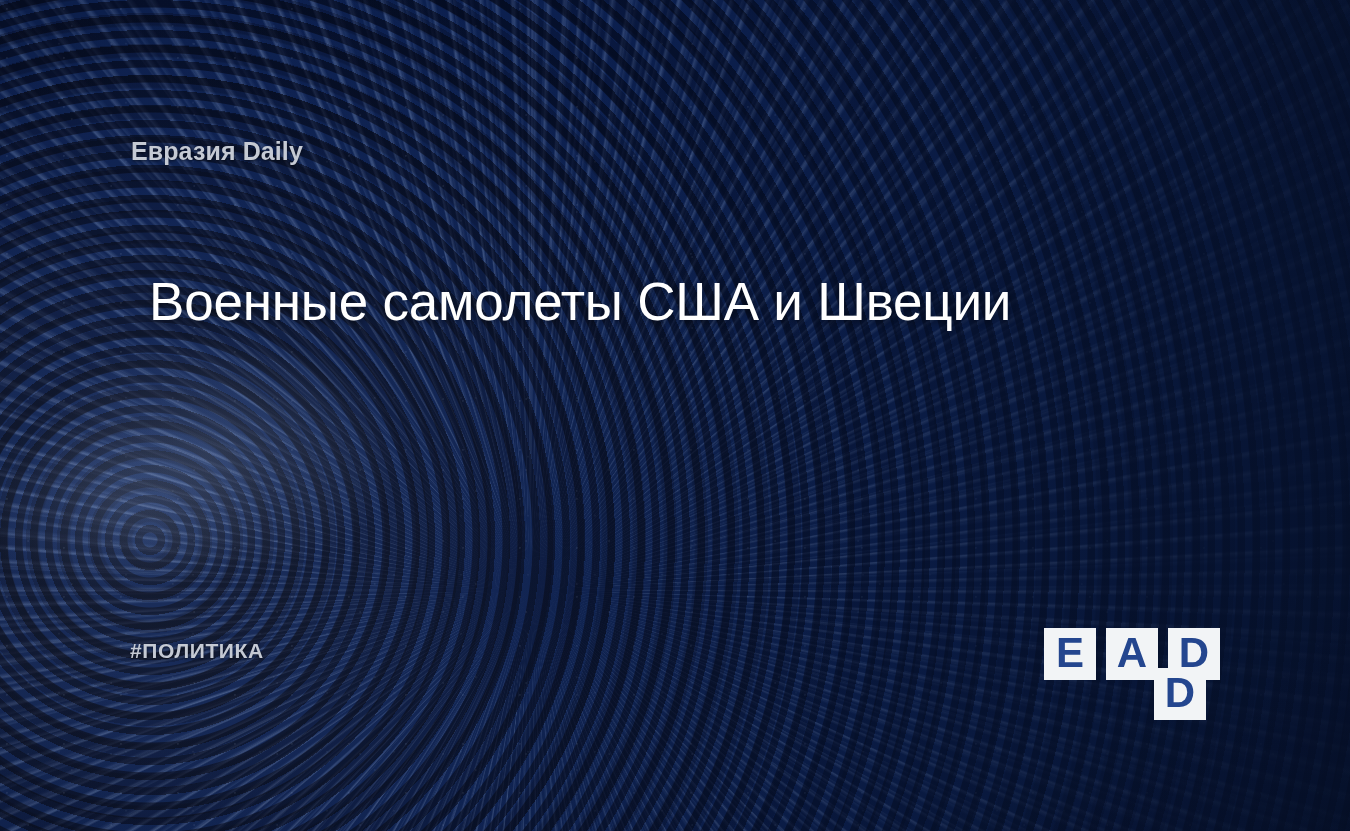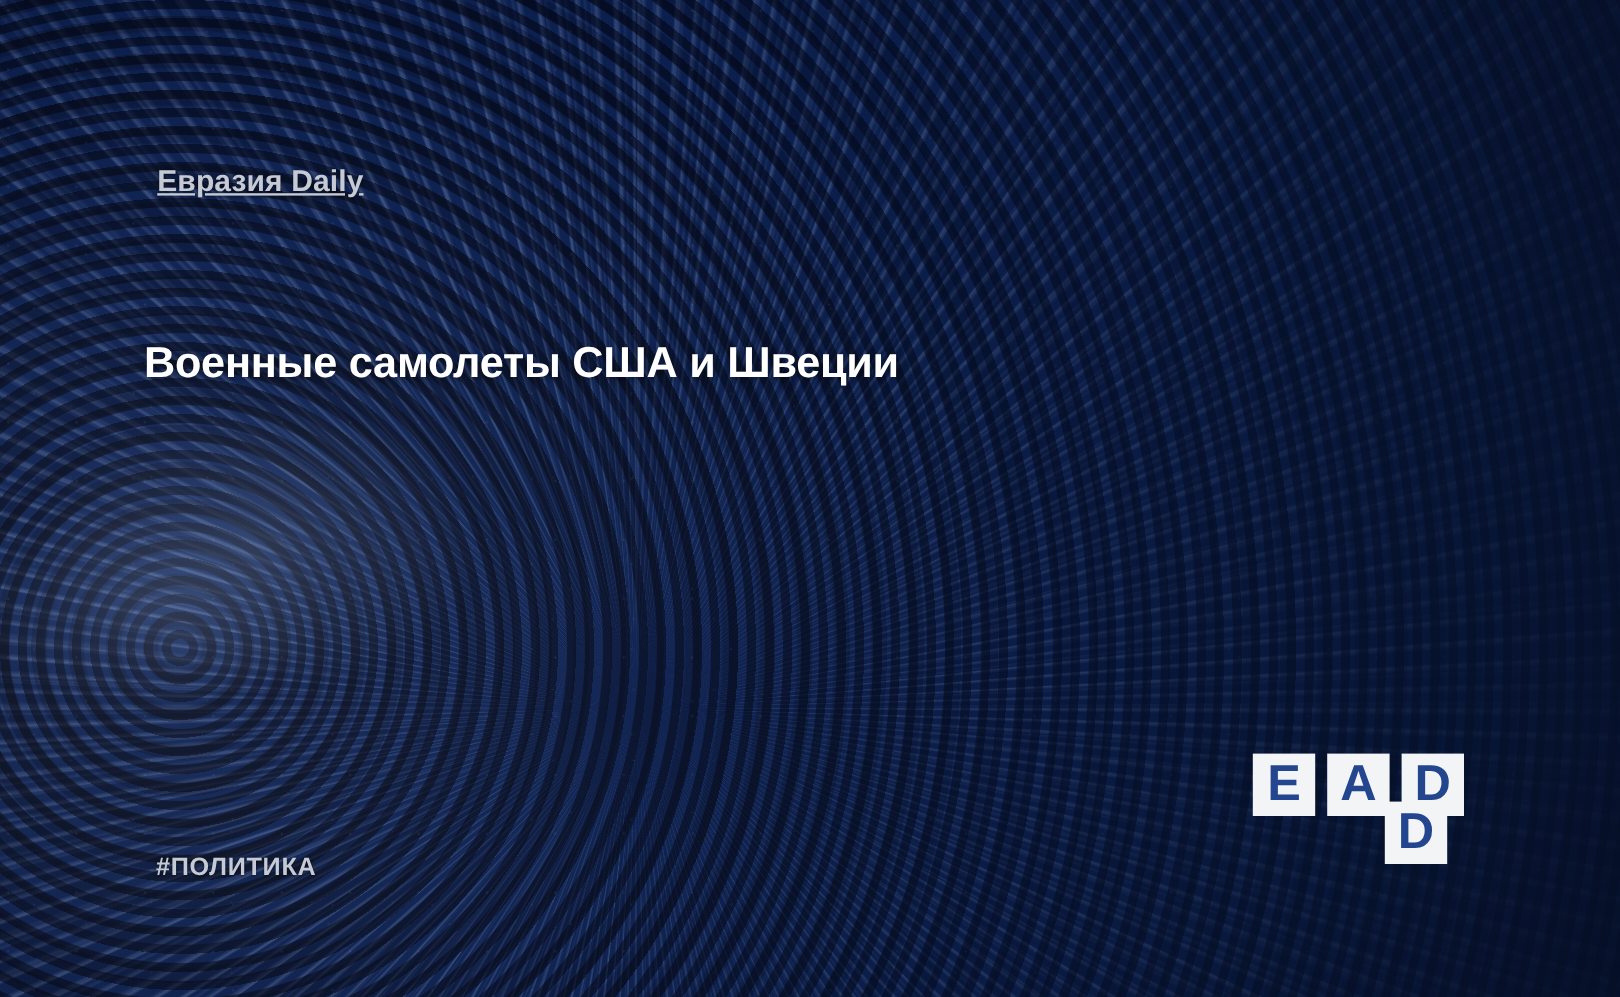--- a/index.html
+++ b/index.html
@@ -143,7 +143,6 @@
     color: #c5cad4;
     text-shadow: 0 1px 3px rgba(0,0,0,0.55);
     white-space: nowrap;
-    text-decoration: underline;
   }
 
   .headline {

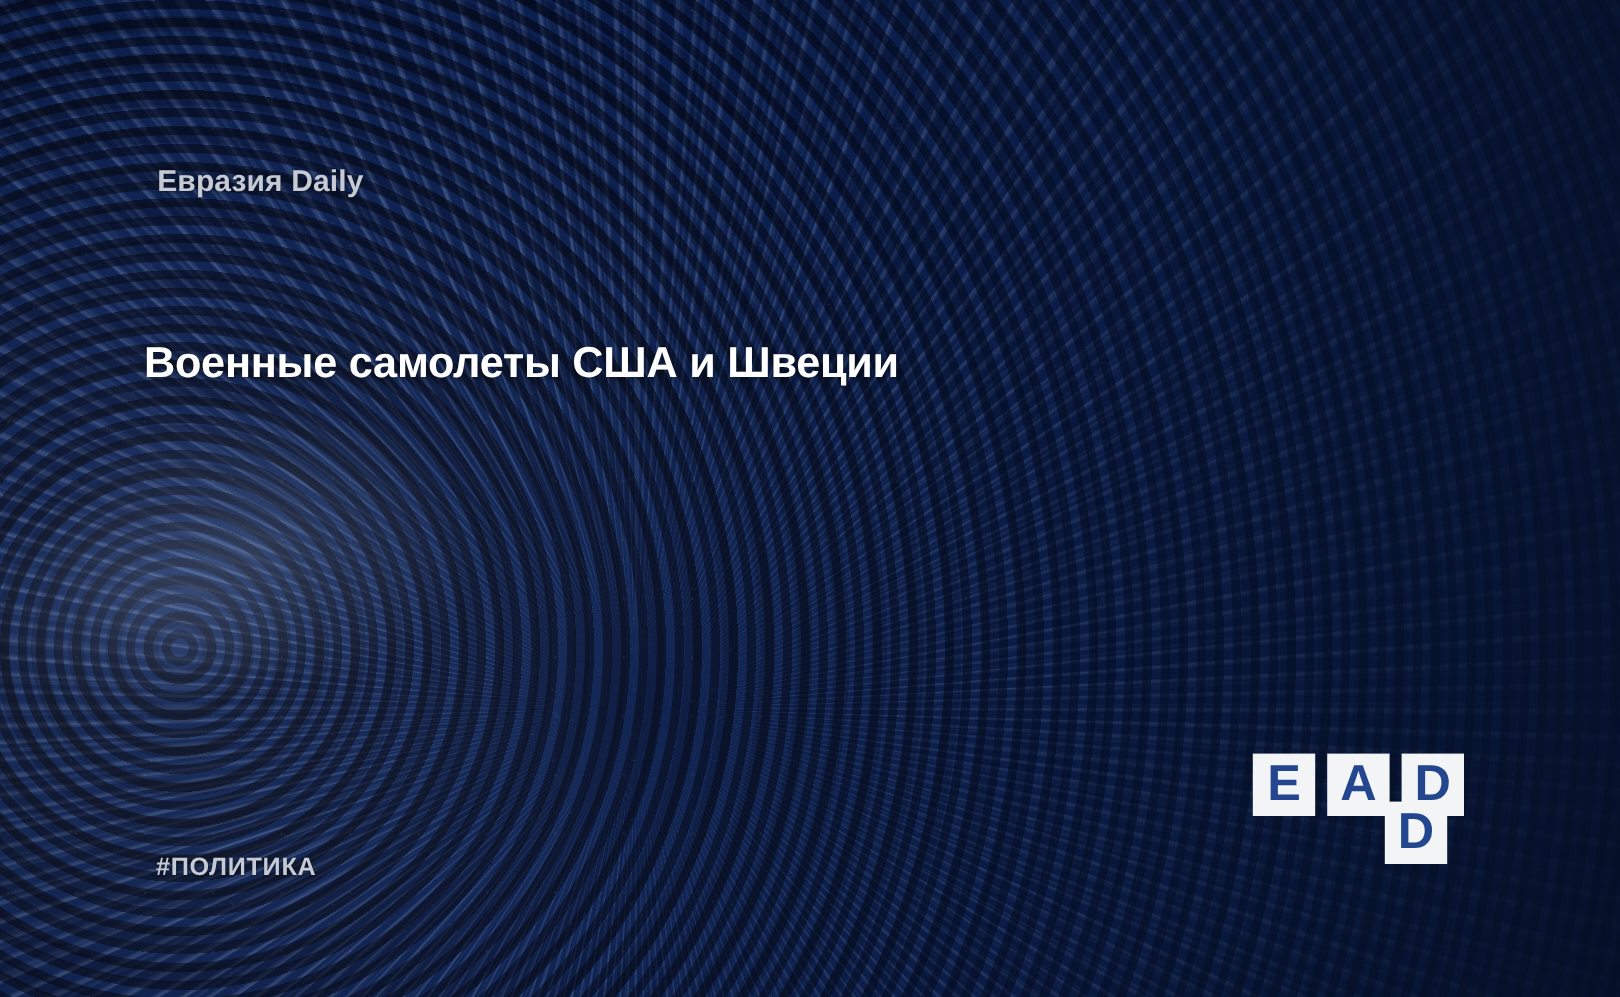--- a/index.html
+++ b/index.html
@@ -147,12 +147,12 @@
 
   .headline {
     position: absolute;
-    left: 120px;
+    left: 149px;
     top: 263px;
     width: 980px;
-    font-size: 36px;
+    font-size: 53px;
     line-height: 78px;
-    font-weight: 700;
+    font-weight: 400;
     color: #ffffff;
     letter-spacing: -0.2px;
     text-shadow: 0 2px 7px rgba(0,0,0,0.48);

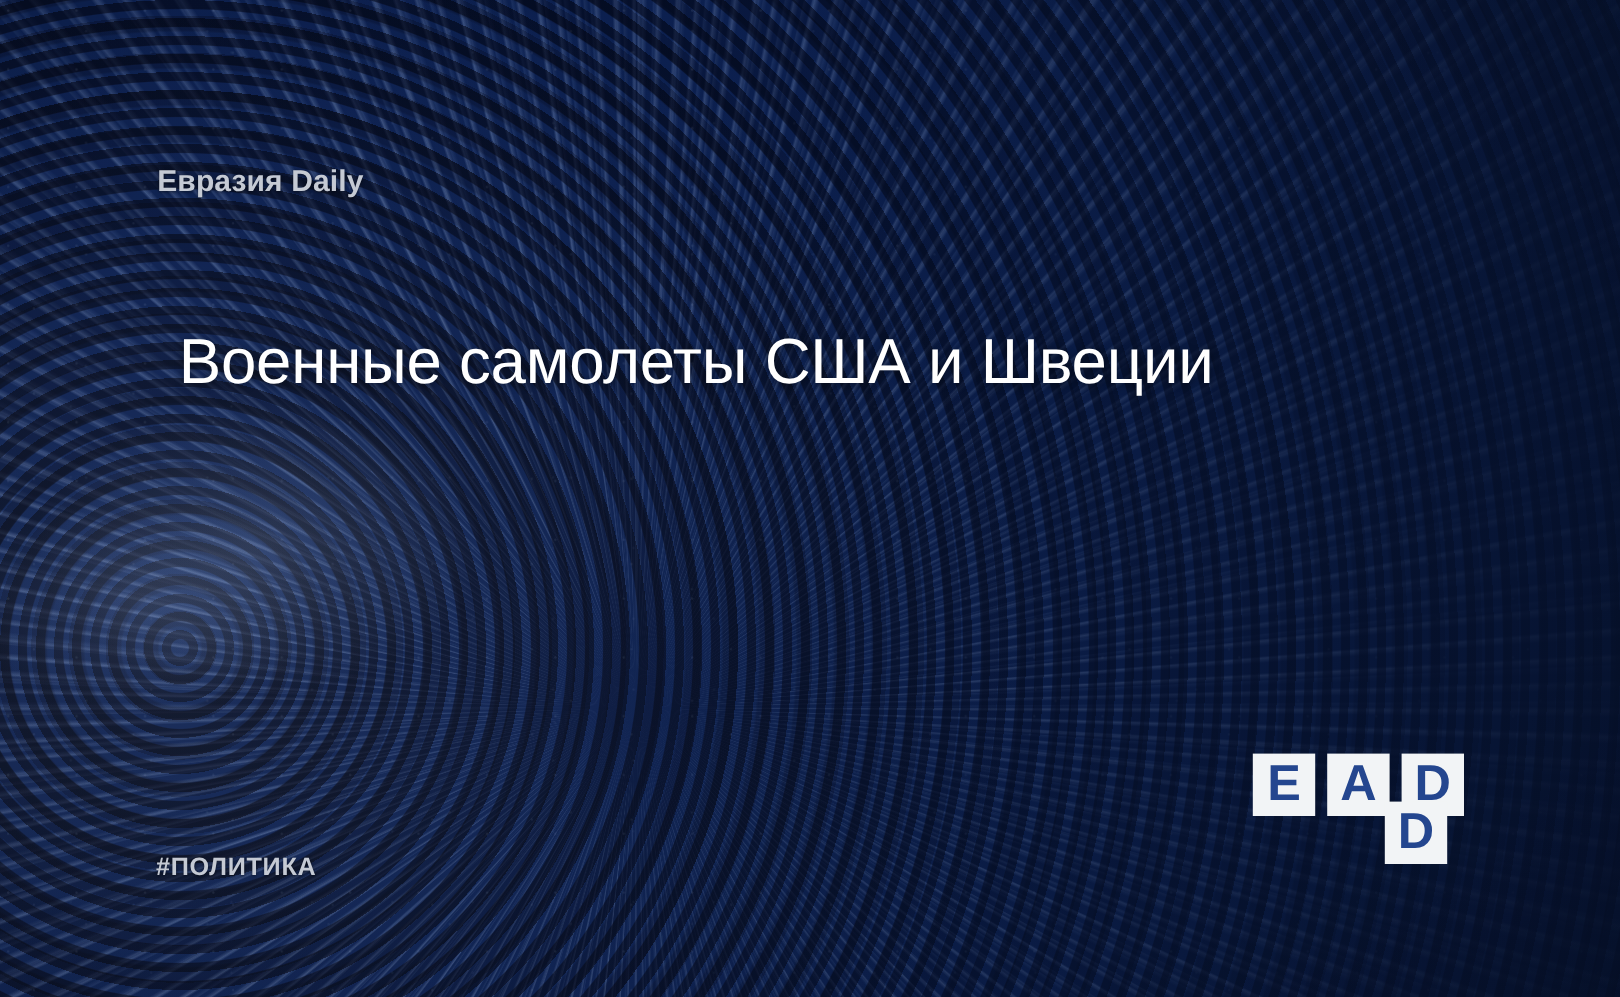--- a/index.html
+++ b/index.html
@@ -162,7 +162,7 @@
   .tag {
     position: absolute;
     left: 130px;
-    top: 711px;
+    top: 639px;
     font-size: 21px;
     font-weight: 700;
     letter-spacing: 0.6px;

